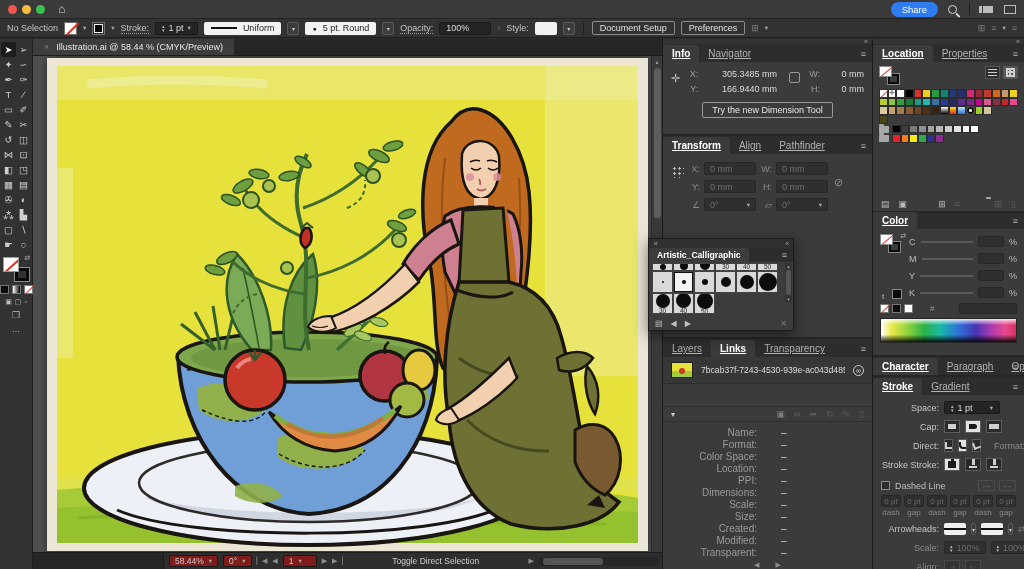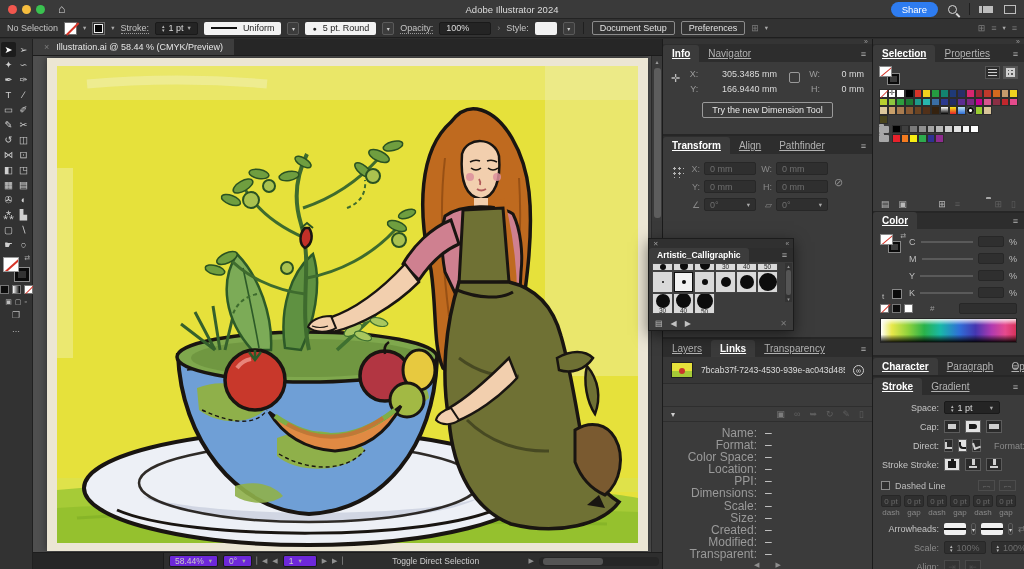--- a/index.html
+++ b/index.html
@@ -220,7 +220,6 @@
     <span class="light g"></span>
   </div>
   <span class="home-ic">⌂</span>
-  <div class="apptitle">Adobe Illustrator 2024</div>
   <div class="tb-right">
     <span class="share-btn">Share</span>
     <span class="search-ic"></span>

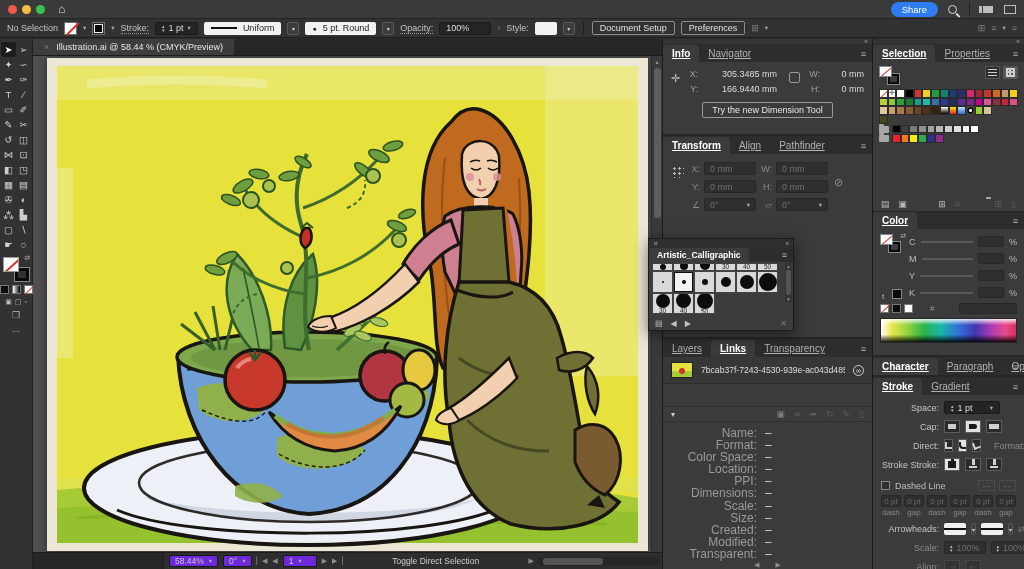--- a/index.html
+++ b/index.html
@@ -631,7 +631,7 @@
       </div>
 
     <div class="phead">
-      <span class="ptab active">Selection</span>
+      <span class="ptab active">Location</span>
       <span class="ptab">Properties</span>
       <span class="pmenu">≡</span>
     </div>

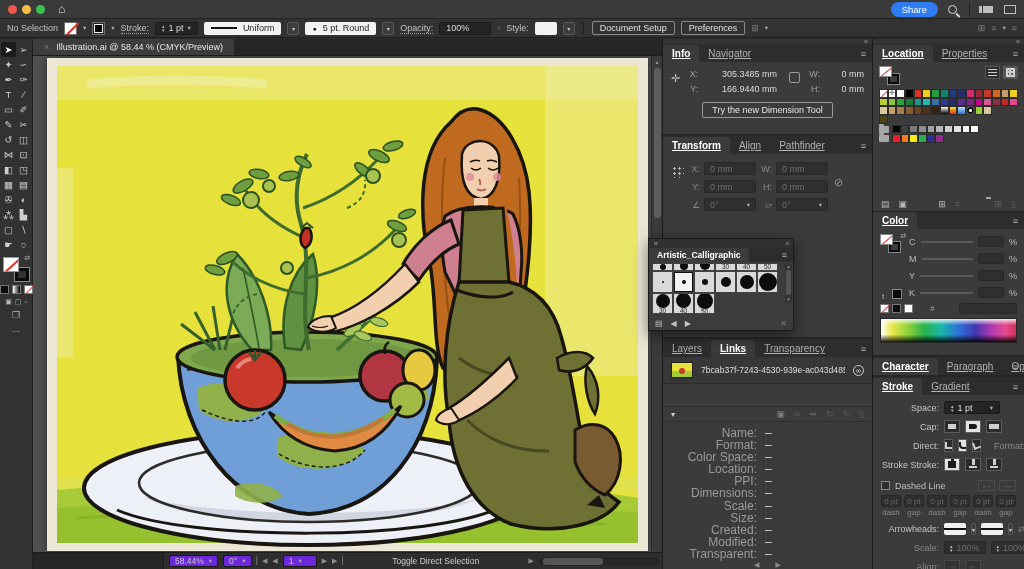--- a/index.html
+++ b/index.html
@@ -117,7 +117,7 @@
     border-top:1px solid #2e2e2e;border-bottom:1px solid #2e2e2e;font-size:9px;}
   .linkicons .tri{margin-right:auto;color:#d0d0d0;font-size:8px;}
   #link-fields{padding:4px 8px 0;}
-  .lf-row{display:grid;grid-template-columns:86px auto;column-gap:8px;font-size:12px;height:12.1px;align-items:center;}
+  .lf-row{display:grid;grid-template-columns:86px auto;column-gap:24px;font-size:10px;height:12.1px;align-items:center;}
   .lf-row .k{color:#9a9a9a;text-align:right;} .lf-row .v{color:#d0d0d0;}
   .linkfoot{display:flex;justify-content:center;gap:16px;color:#8d8d8d;font-size:7px;padding:2px 0 3px;}
   

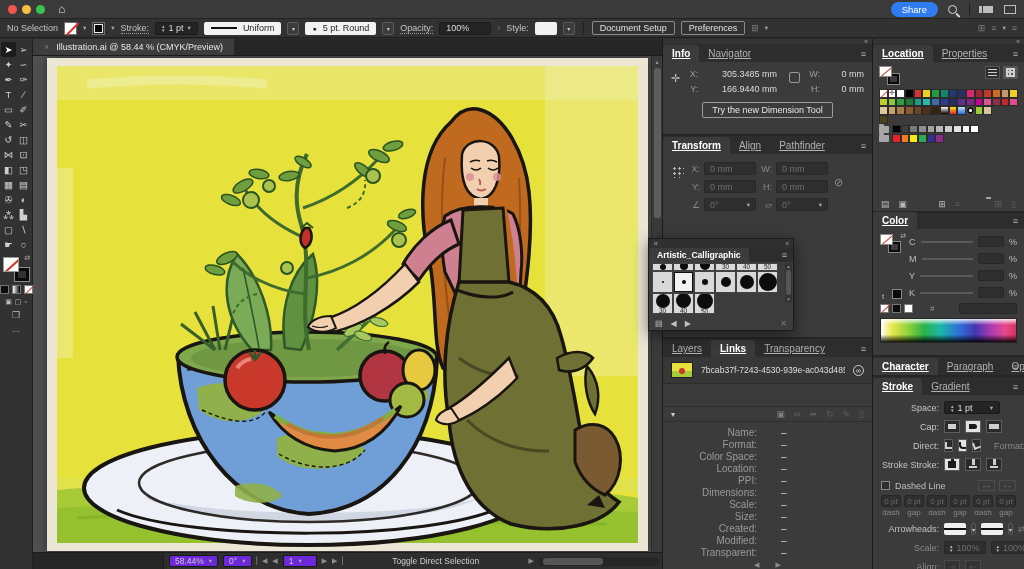--- a/index.html
+++ b/index.html
@@ -70,7 +70,7 @@
   .statusbar{height:17px;background:#2e2e2e;border-top:1px solid #1d1d1d;display:flex;align-items:center;
     font-size:8.5px;gap:5px;flex:none;color:#c9c9c9;}
   .status-pad{width:131px;height:100%;background:#262626;border-right:1px solid #1b1b1b;flex:none;}
-  .sfield{background:#6d28d9;border:1px solid #191919;border-radius:2px;height:12px;display:flex;
+  .sfield{background:#7f1d1d;border:1px solid #191919;border-radius:2px;height:12px;display:flex;
     align-items:center;gap:5px;padding:0 5px;}
   .navarr{font-size:7px;color:#8f8f8f;}
   .hint{flex:1;text-align:center;color:#cfcfcf;}

